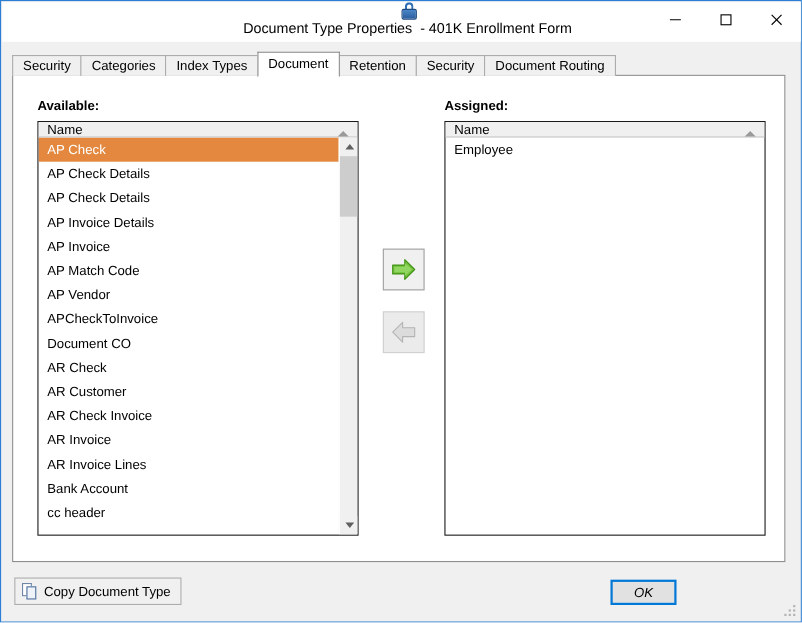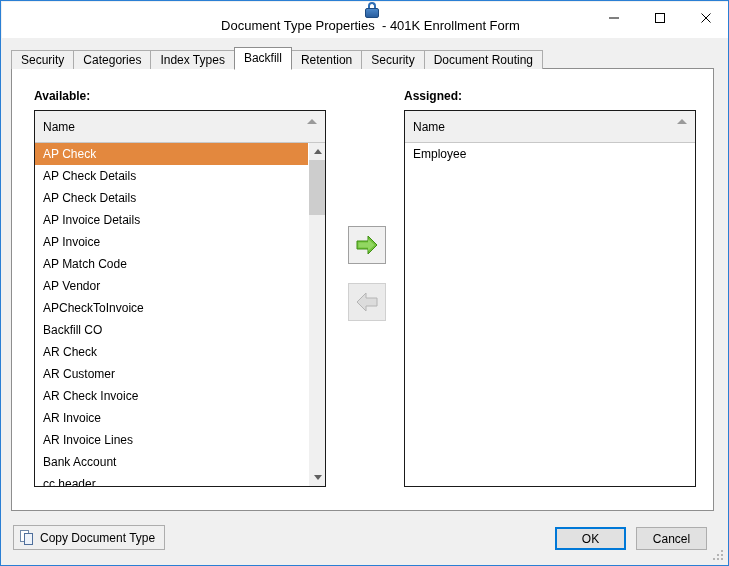--- a/index.html
+++ b/index.html
@@ -386,7 +386,7 @@
     <div class="tab">Security</div>
     <div class="tab">Categories</div>
     <div class="tab">Index Types</div>
-    <div class="tab active">Backfill</div>
+    <div class="tab active">Document</div>
     <div class="tab">Retention</div>
     <div class="tab">Security</div>
     <div class="tab">Document Routing</div>

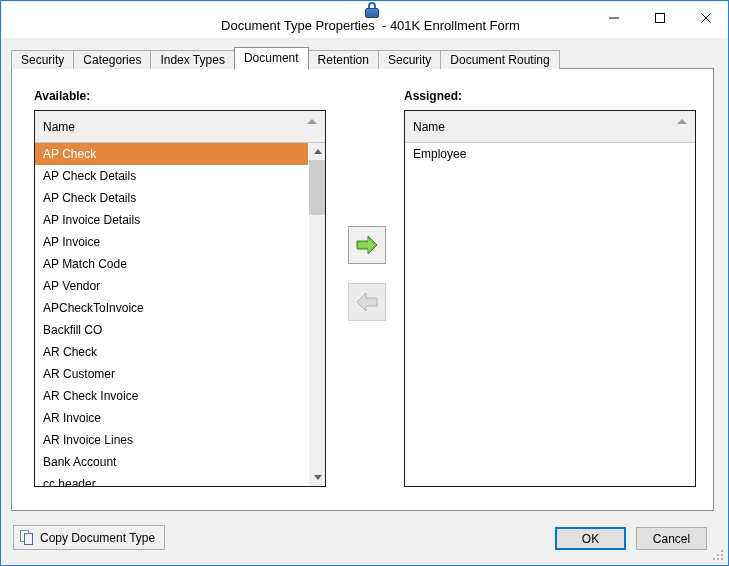--- a/index.html
+++ b/index.html
@@ -162,7 +162,7 @@
     flex-direction: column;
   }
   .col-header {
-    height: 32px;
+    height: 14px;
     box-sizing: border-box;
     background: #f0f0f0;
     border-bottom: 1px solid #c8c8c8;

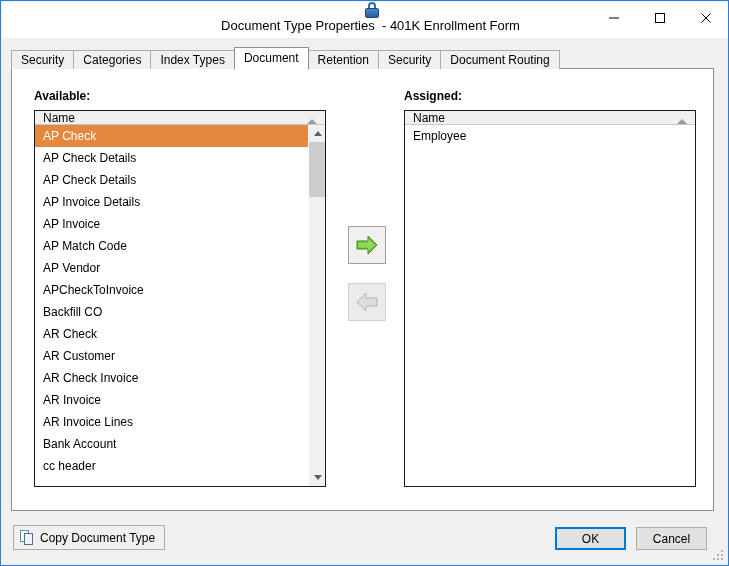--- a/index.html
+++ b/index.html
@@ -412,7 +412,7 @@
             <div class="row">AP Match Code</div>
             <div class="row">AP Vendor</div>
             <div class="row">APCheckToInvoice</div>
-            <div class="row">Backfill CO</div>
+            <div class="row">Document CO</div>
             <div class="row">AR Check</div>
             <div class="row">AR Customer</div>
             <div class="row">AR Check Invoice</div>

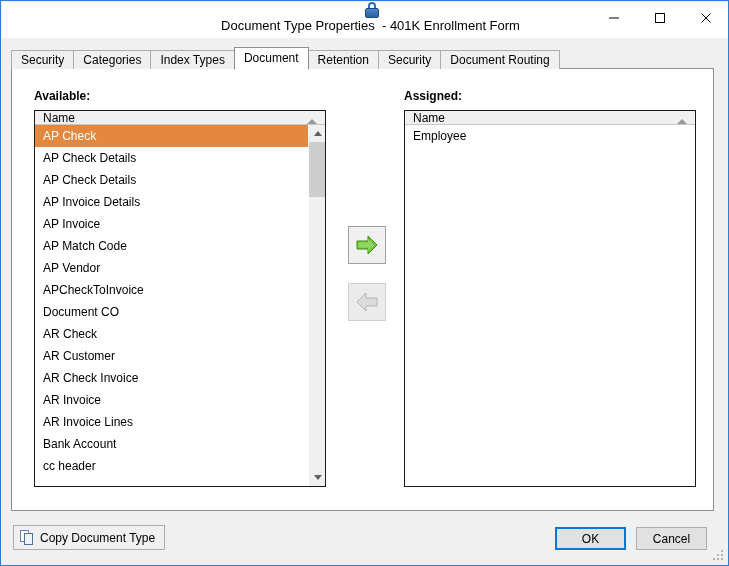--- a/index.html
+++ b/index.html
@@ -316,7 +316,7 @@
   }
   .footer-btn {
     position: absolute;
-    width: 71px;
+    width: 60px;
     height: 23px;
     box-sizing: border-box;
     background: #e1e1e1;
@@ -326,6 +326,7 @@
     justify-content: center;
     font-size: 12px;
     color: #000;
+    font-style: italic;
   }
   #btn-ok {
     left: 554px;

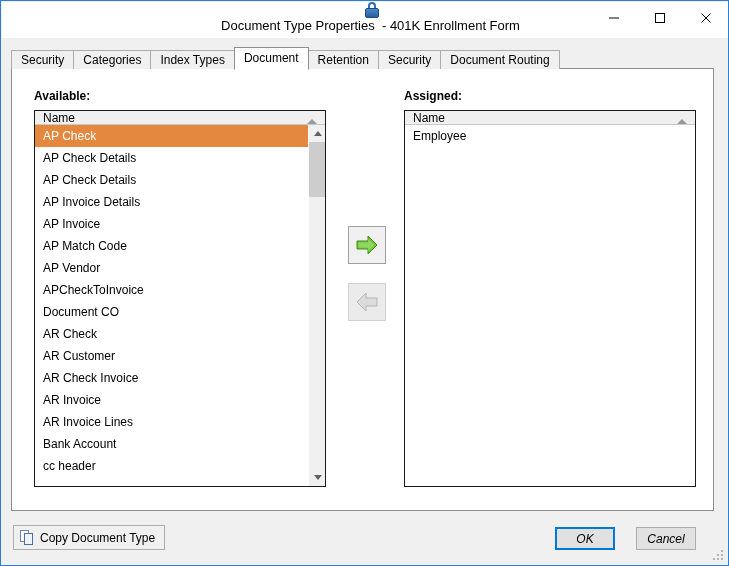--- a/index.html
+++ b/index.html
@@ -472,7 +472,6 @@
   </div>
 
   <div class="footer-btn" id="btn-ok">OK</div>
-  <div class="footer-btn" id="btn-cancel">Cancel</div>
 
   <div id="grip">
     <i style="left:8px; top:0px;"></i>

